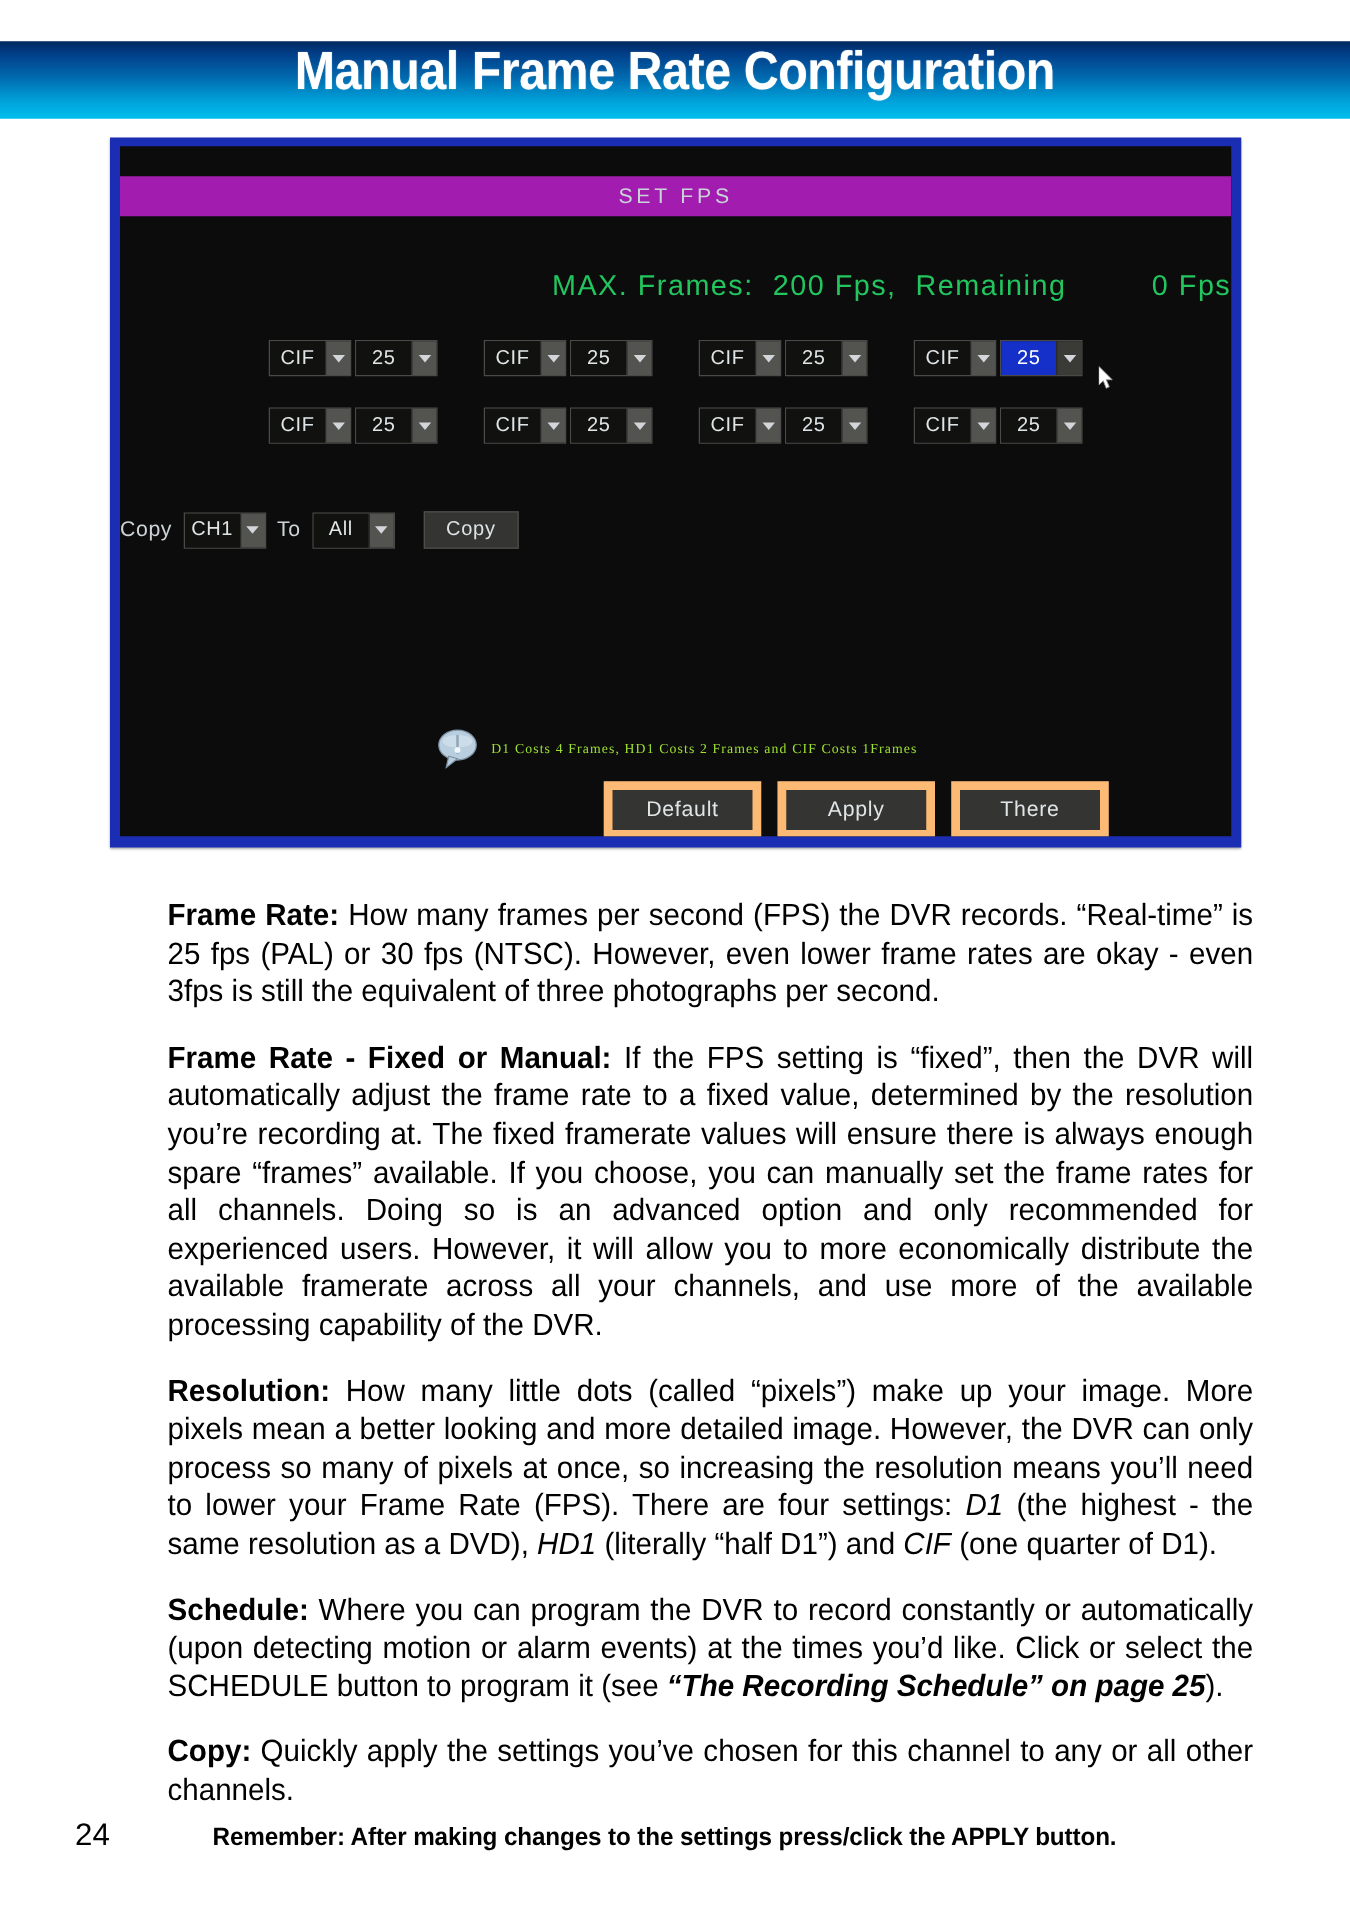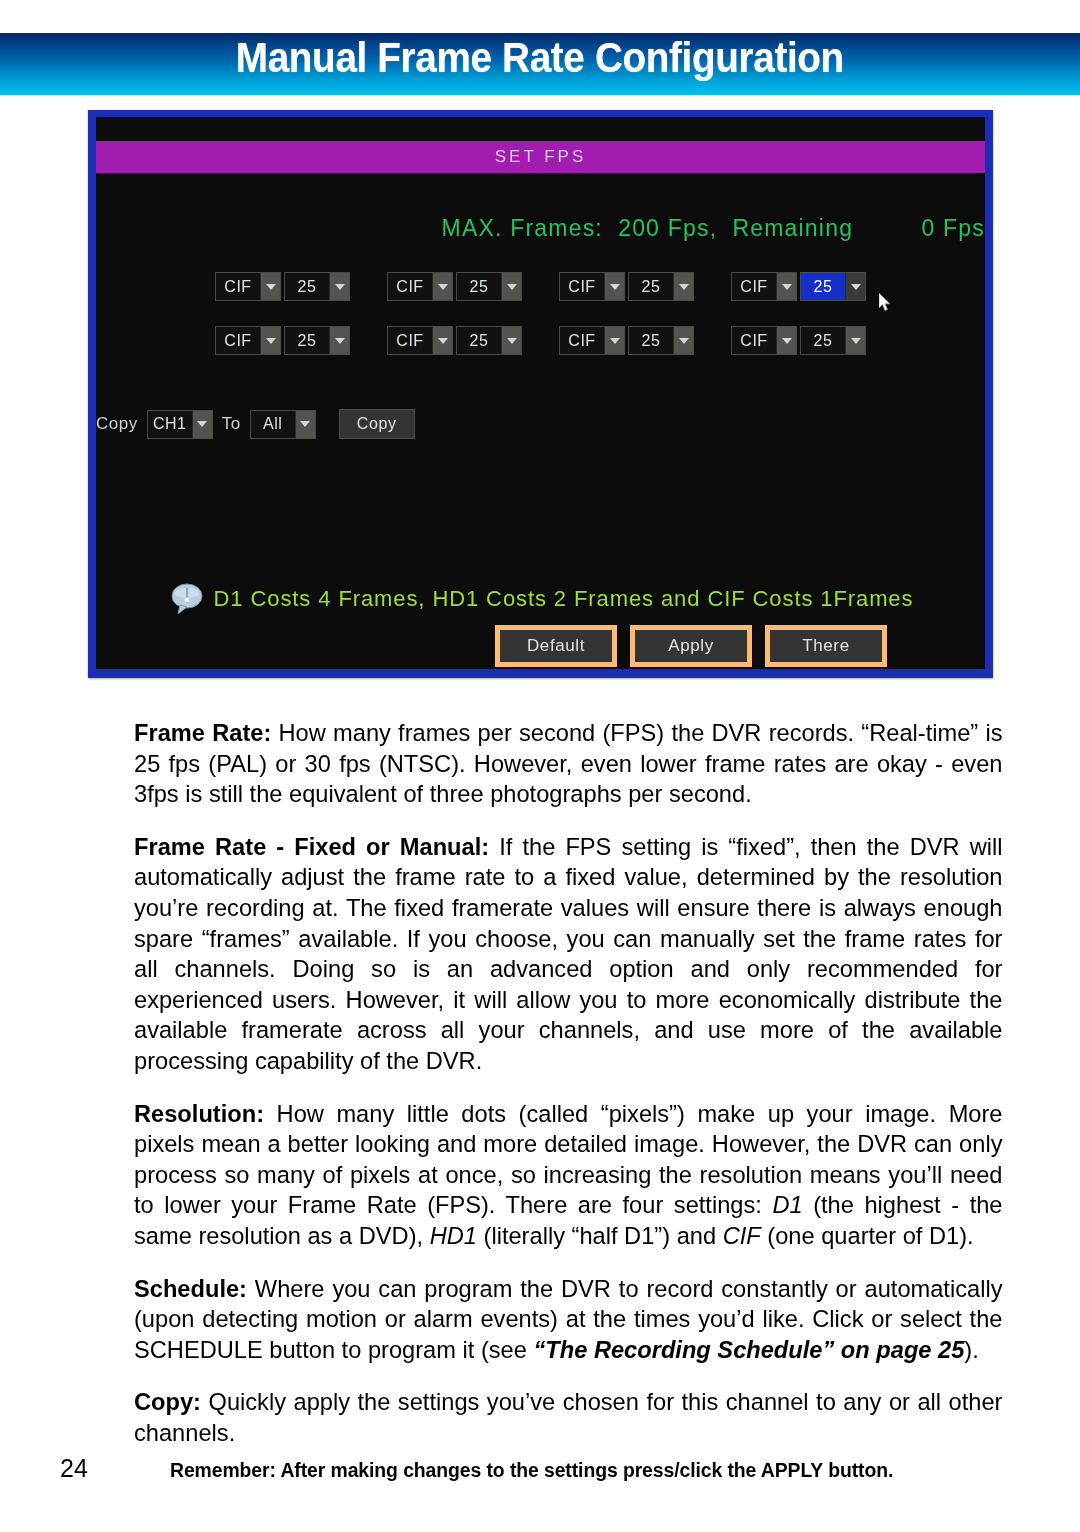--- a/index.html
+++ b/index.html
@@ -206,10 +206,10 @@
   }
   #hint-text {
     color: #9ee033;
-    font-size: 22px;
+    font-size: 11px;
     letter-spacing: 0.9px;
     white-space: nowrap;
-    font-family: Liberation Sans, sans-serif;
+    font-family: Liberation Serif, serif;
   }
 
   #dvr-buttons {

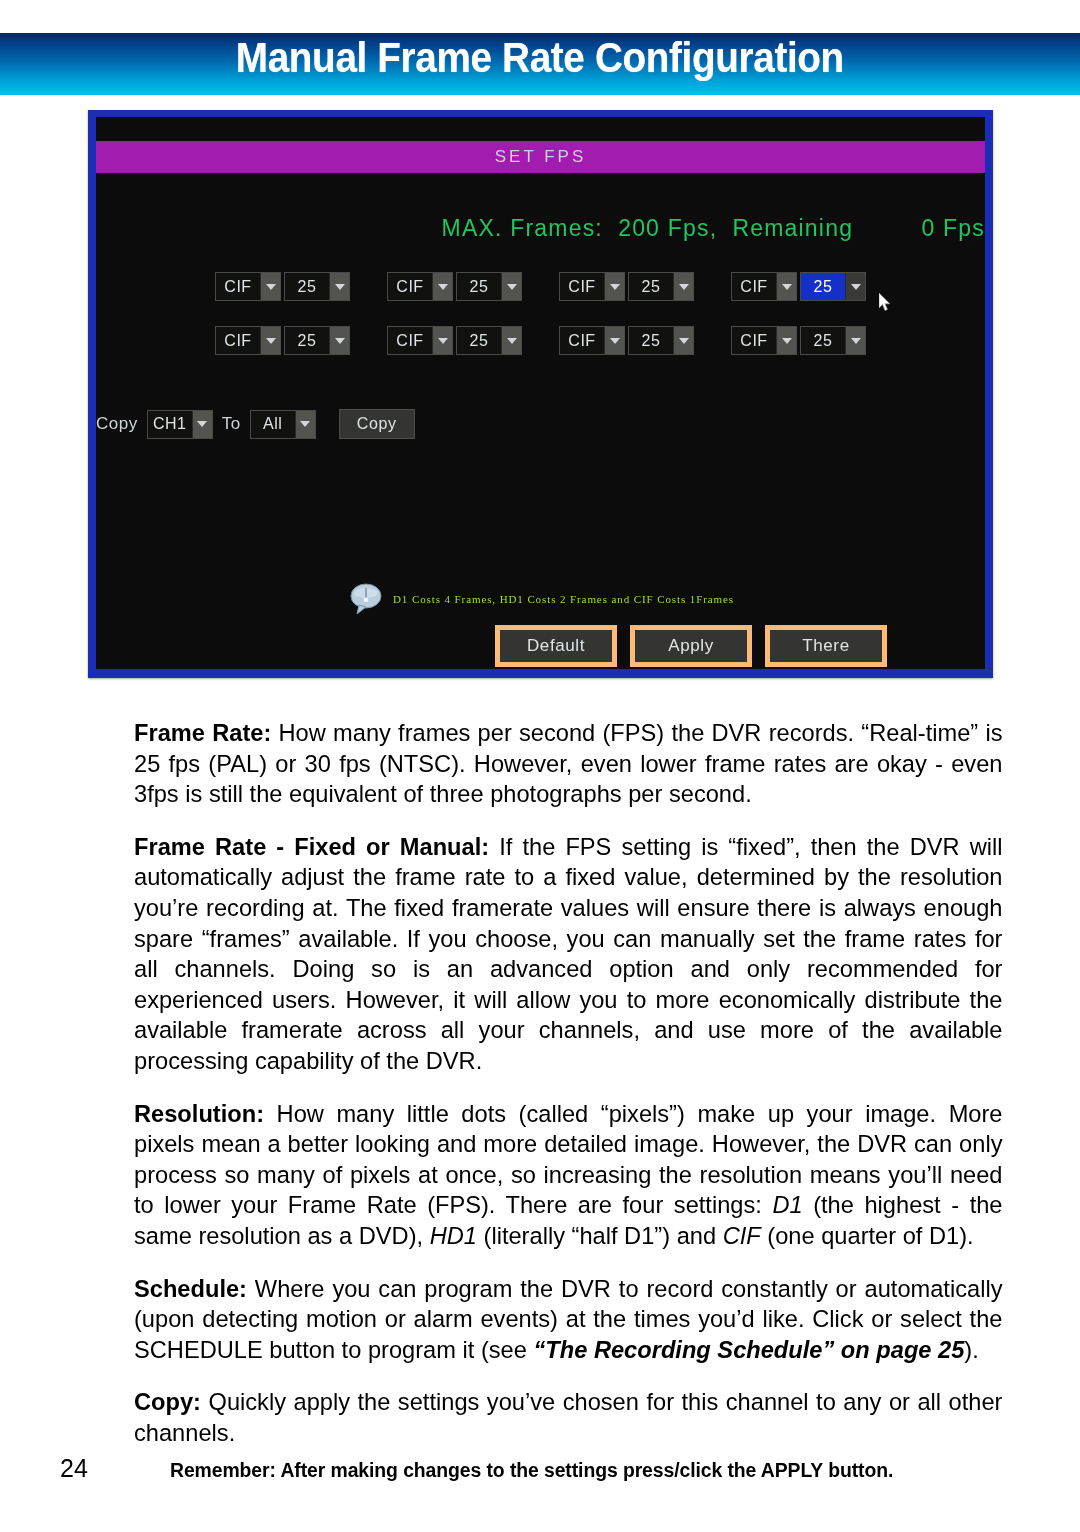--- a/index.html
+++ b/index.html
@@ -224,7 +224,7 @@
     min-width: 80px;
     padding: 0 16px;
     background: #343432;
-    border: 5px solid #fdba74;
+    border: 7px solid #fdba74;
     color: #e0e5e7;
     font-size: 17px;
     display: flex;

